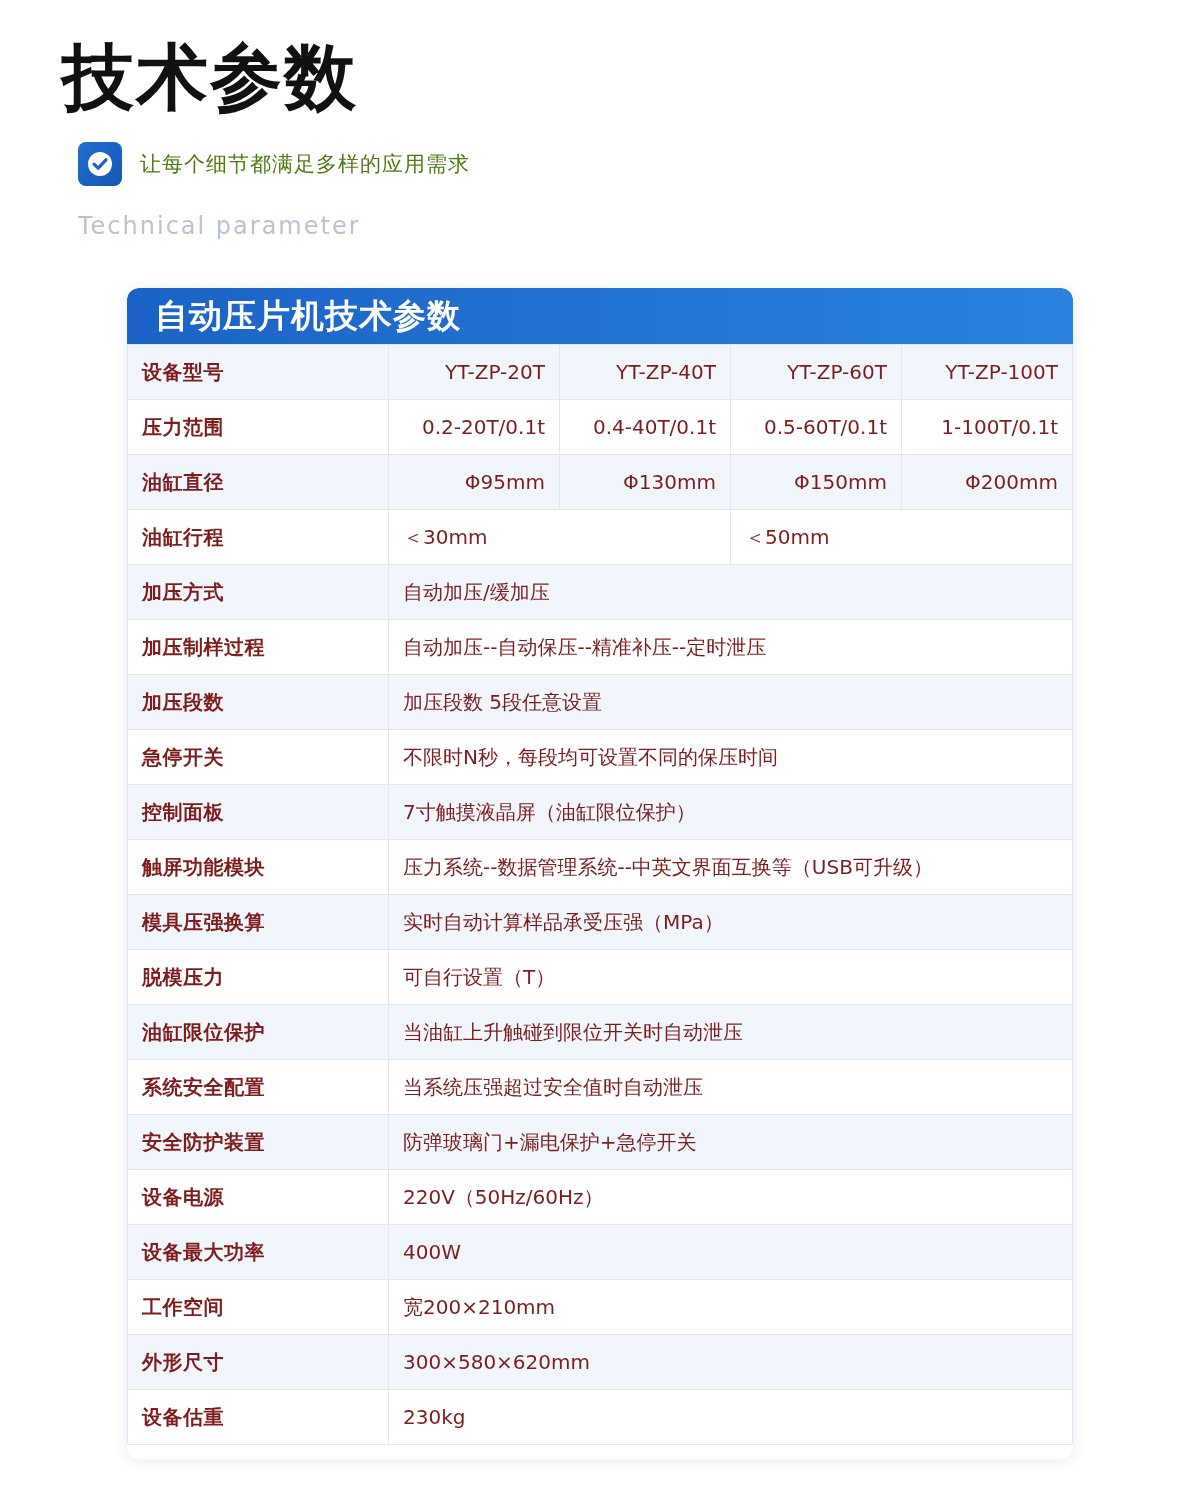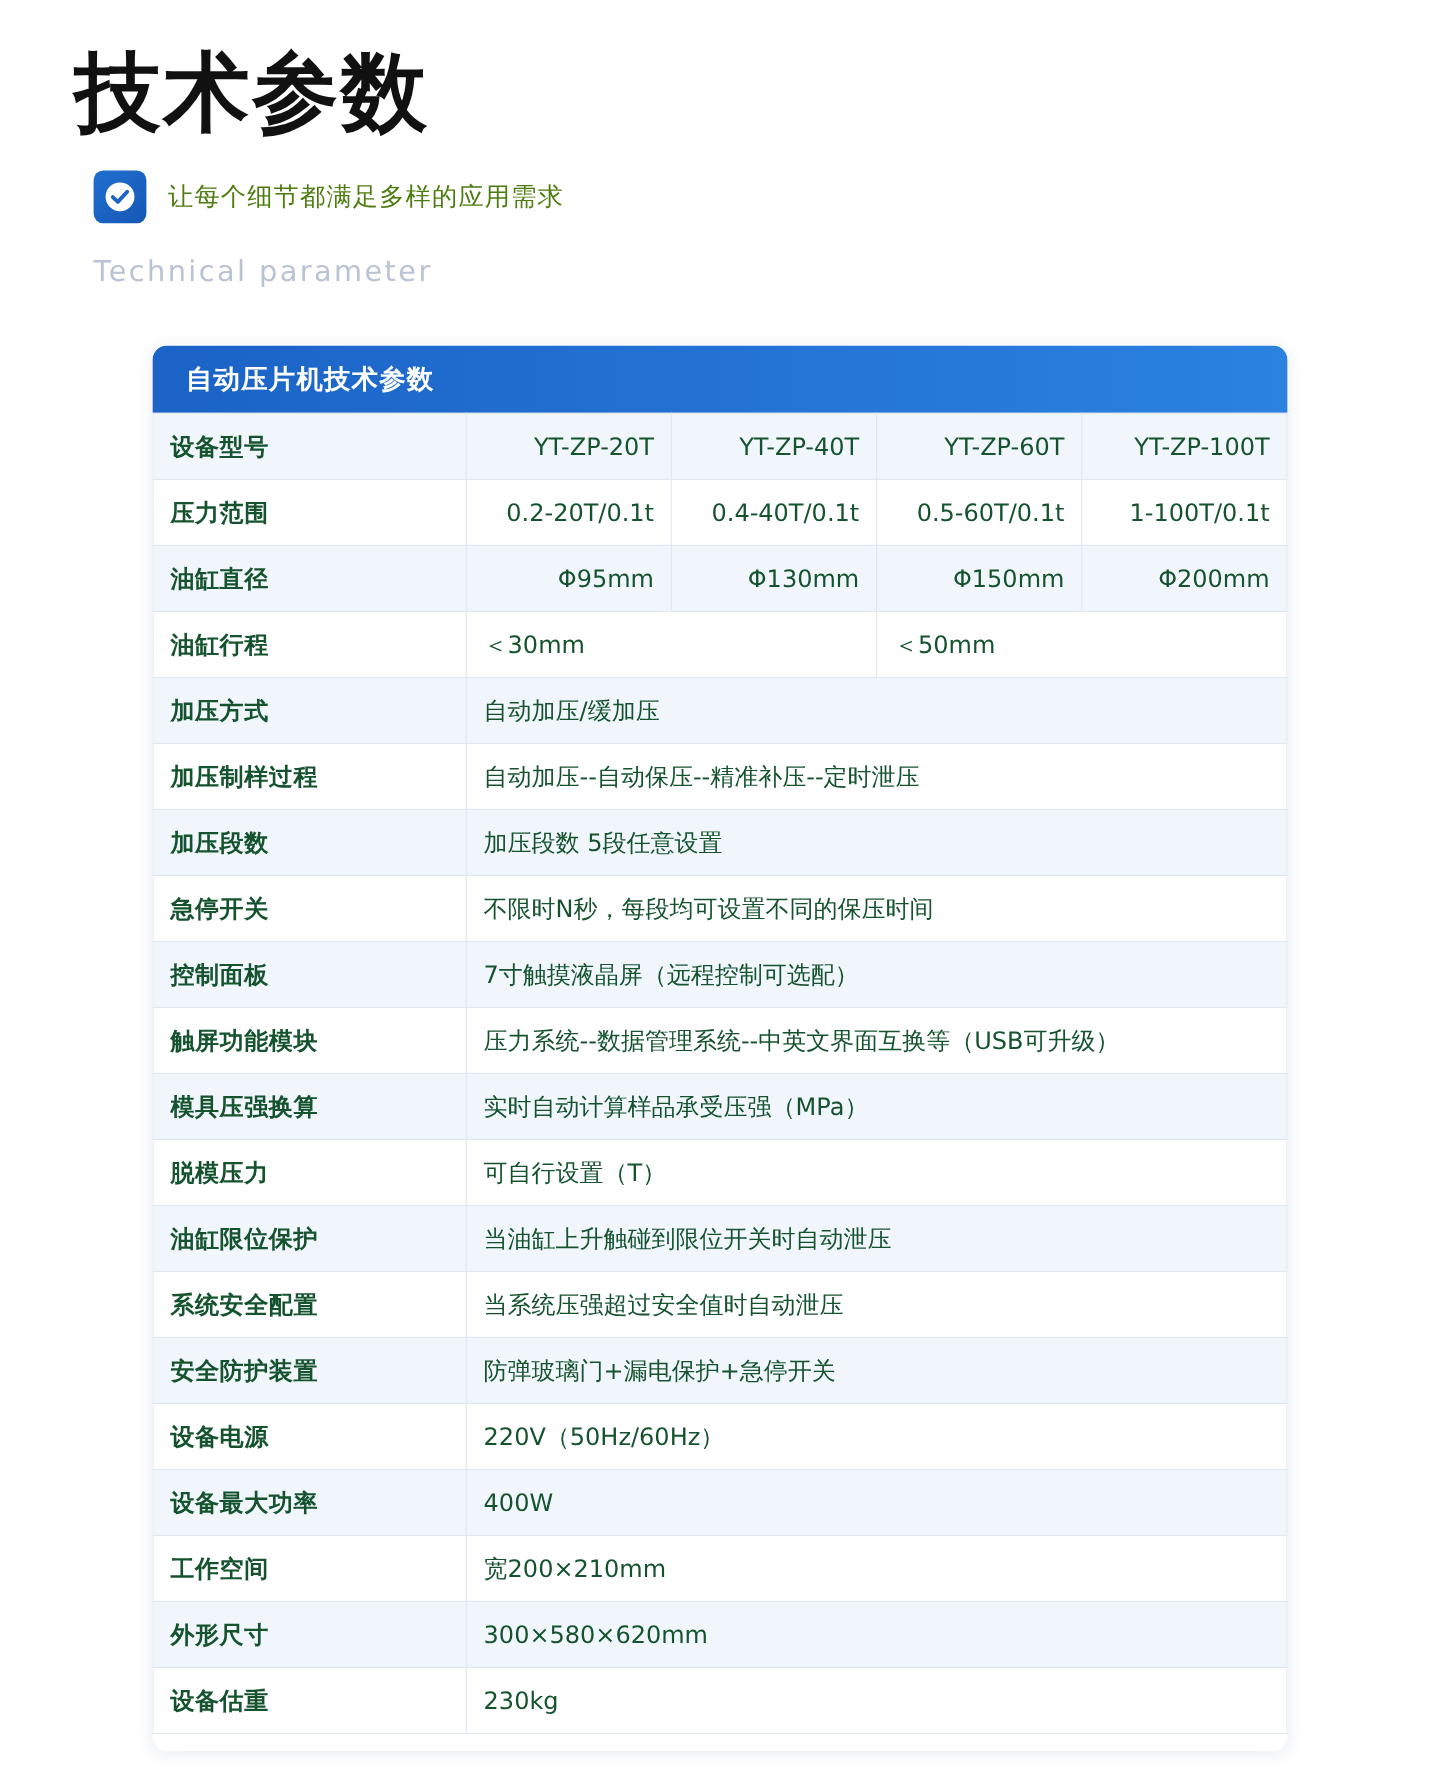--- a/index.html
+++ b/index.html
@@ -81,7 +81,7 @@
   }
   .card-header-title {
     color: #ffffff;
-    font-size: 22px;
+    font-size: 33px;
     font-weight: bold;
     letter-spacing: 1px;
     margin-left: 28px;

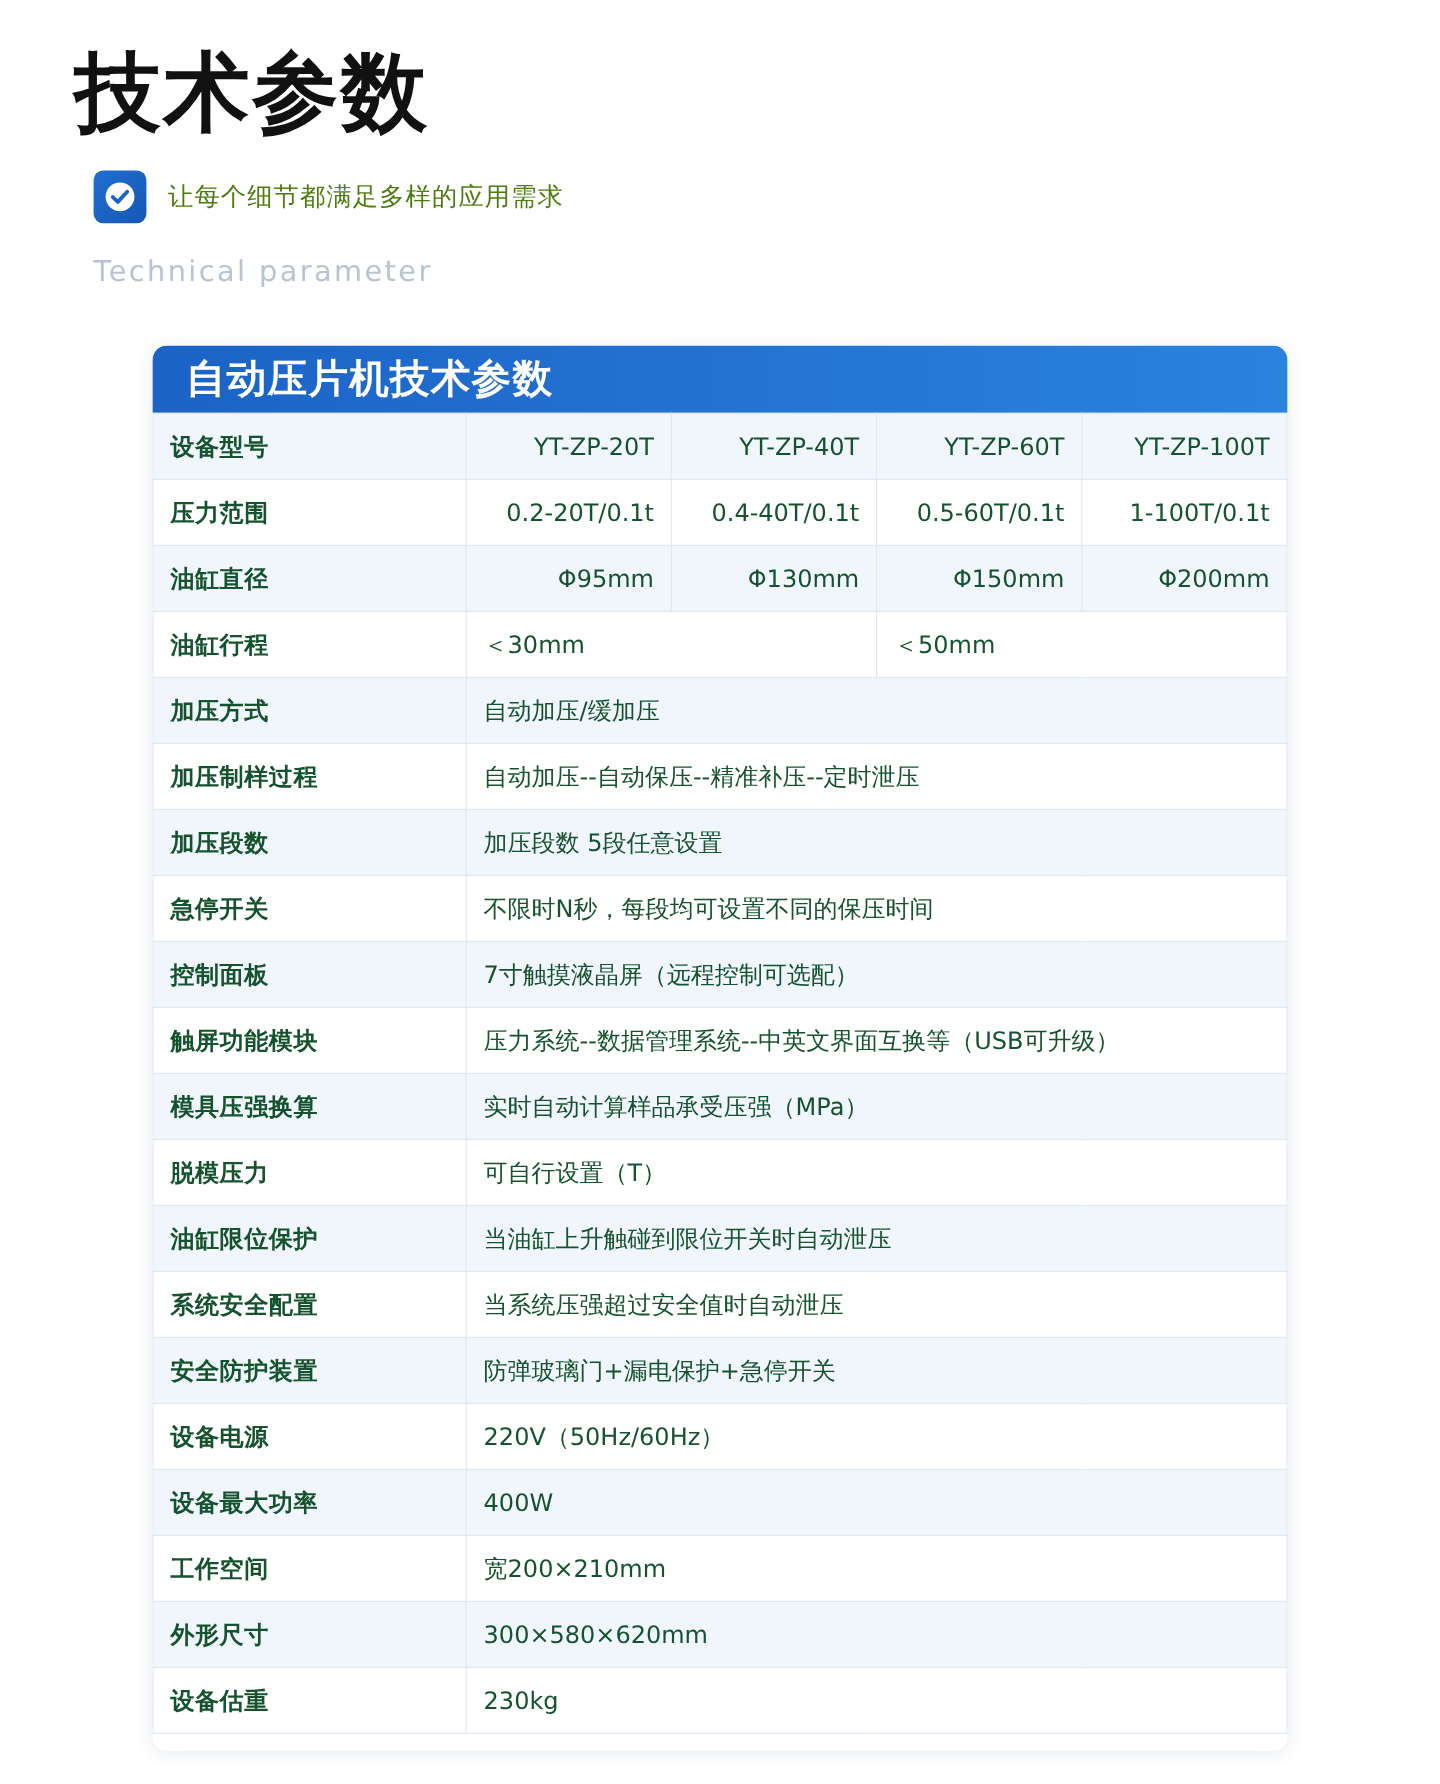--- a/index.html
+++ b/index.html
@@ -97,7 +97,7 @@
     border: 1px solid #e1e8f2;
     height: 54px;
     font-size: 20px;
-    color: #14532d;
+    color: #7f1d1d;
     padding: 0 14px;
     vertical-align: middle;
   }

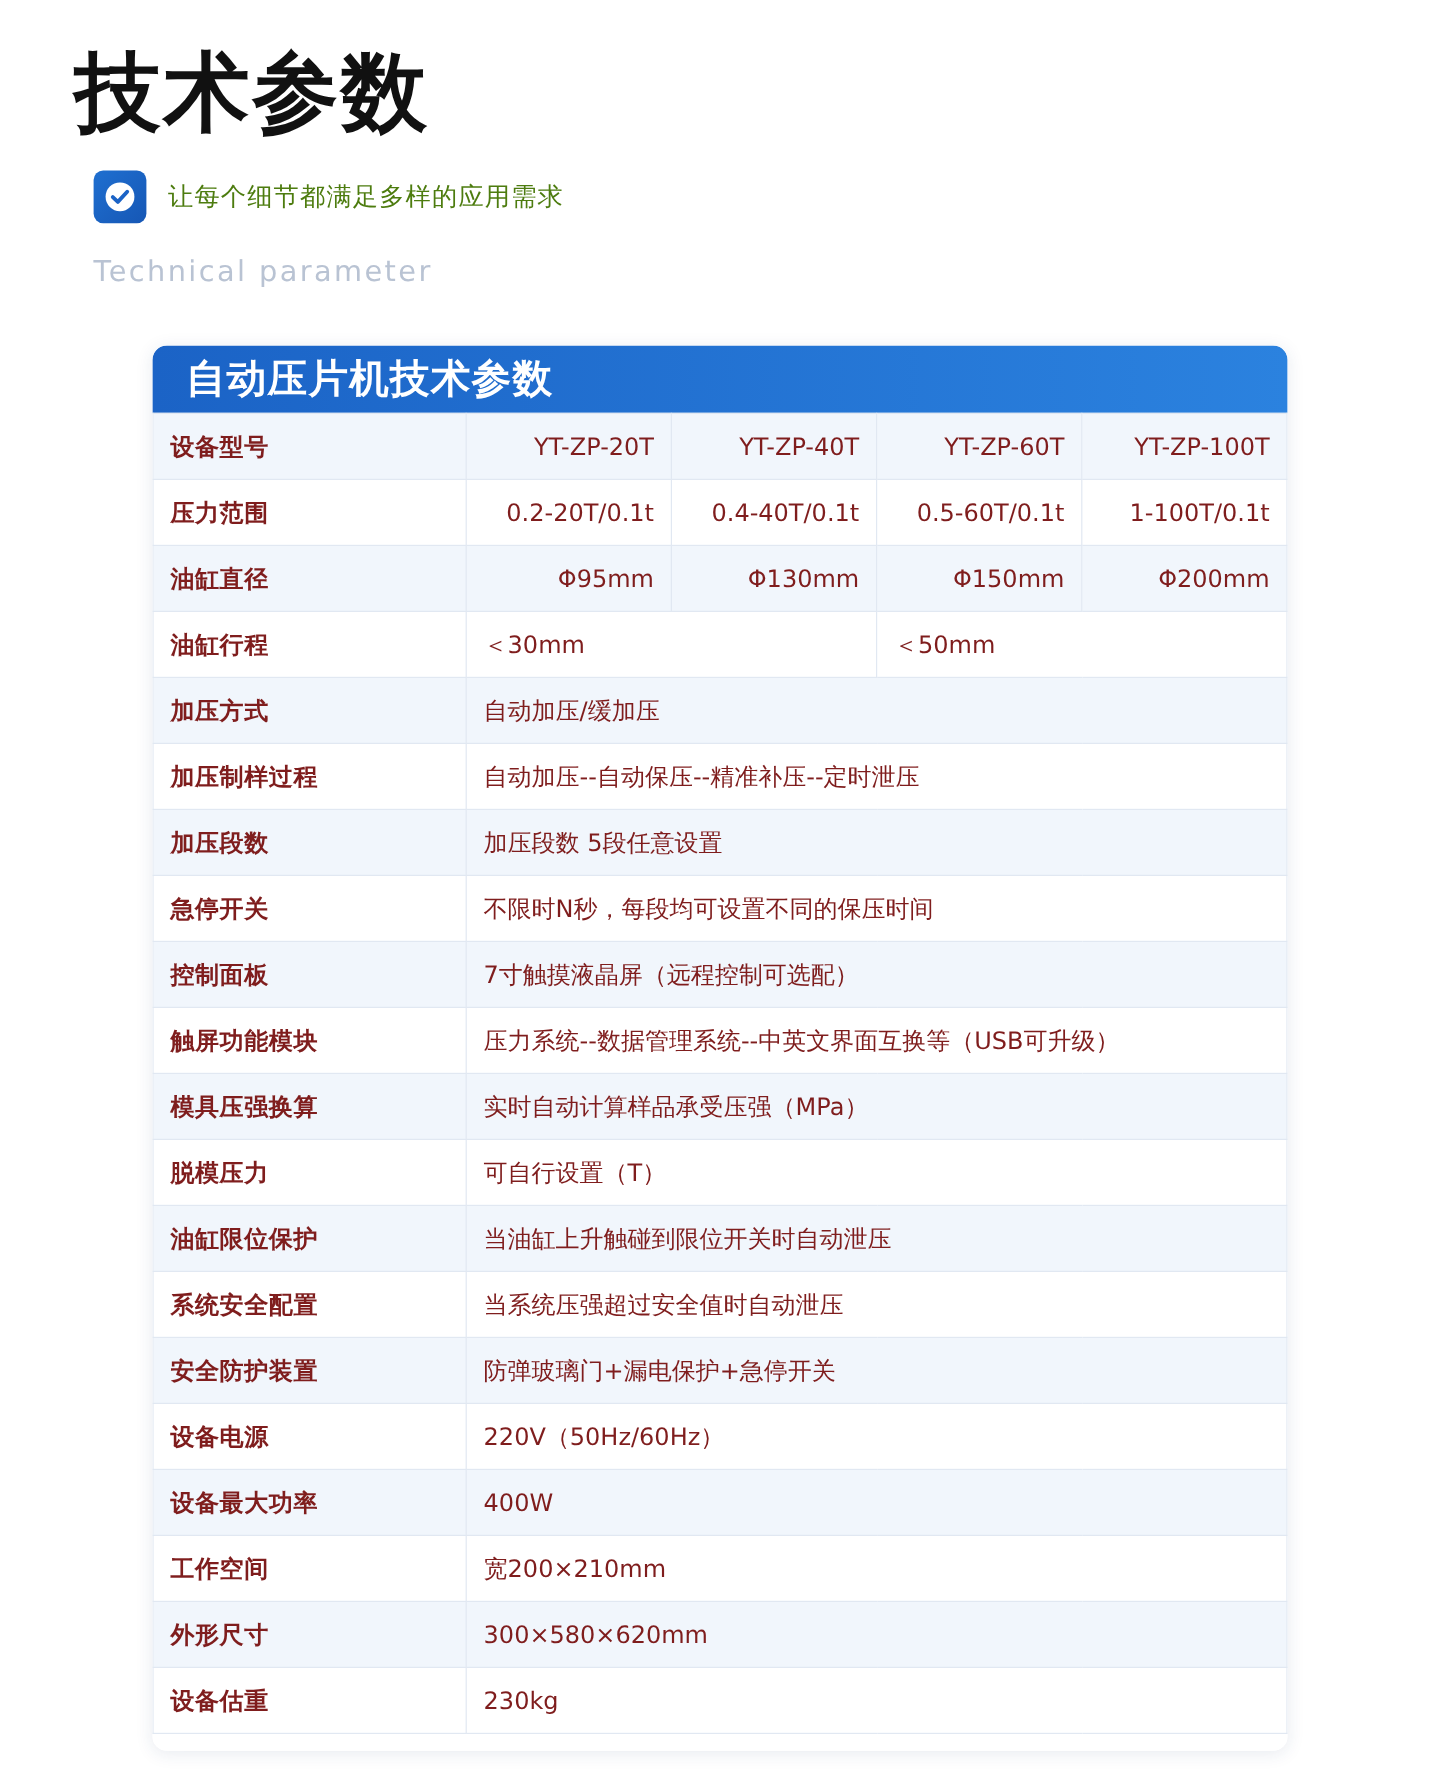--- a/index.html
+++ b/index.html
@@ -184,7 +184,7 @@
         </tr>
         <tr class="odd">
           <td class="label">控制面板</td>
-          <td class="val" colspan="4">7寸触摸液晶屏（远程控制可选配）</td>
+          <td class="val" colspan="4">7寸触摸液晶屏（油缸限位保护）</td>
         </tr>
         <tr class="even">
           <td class="label">触屏功能模块</td>

